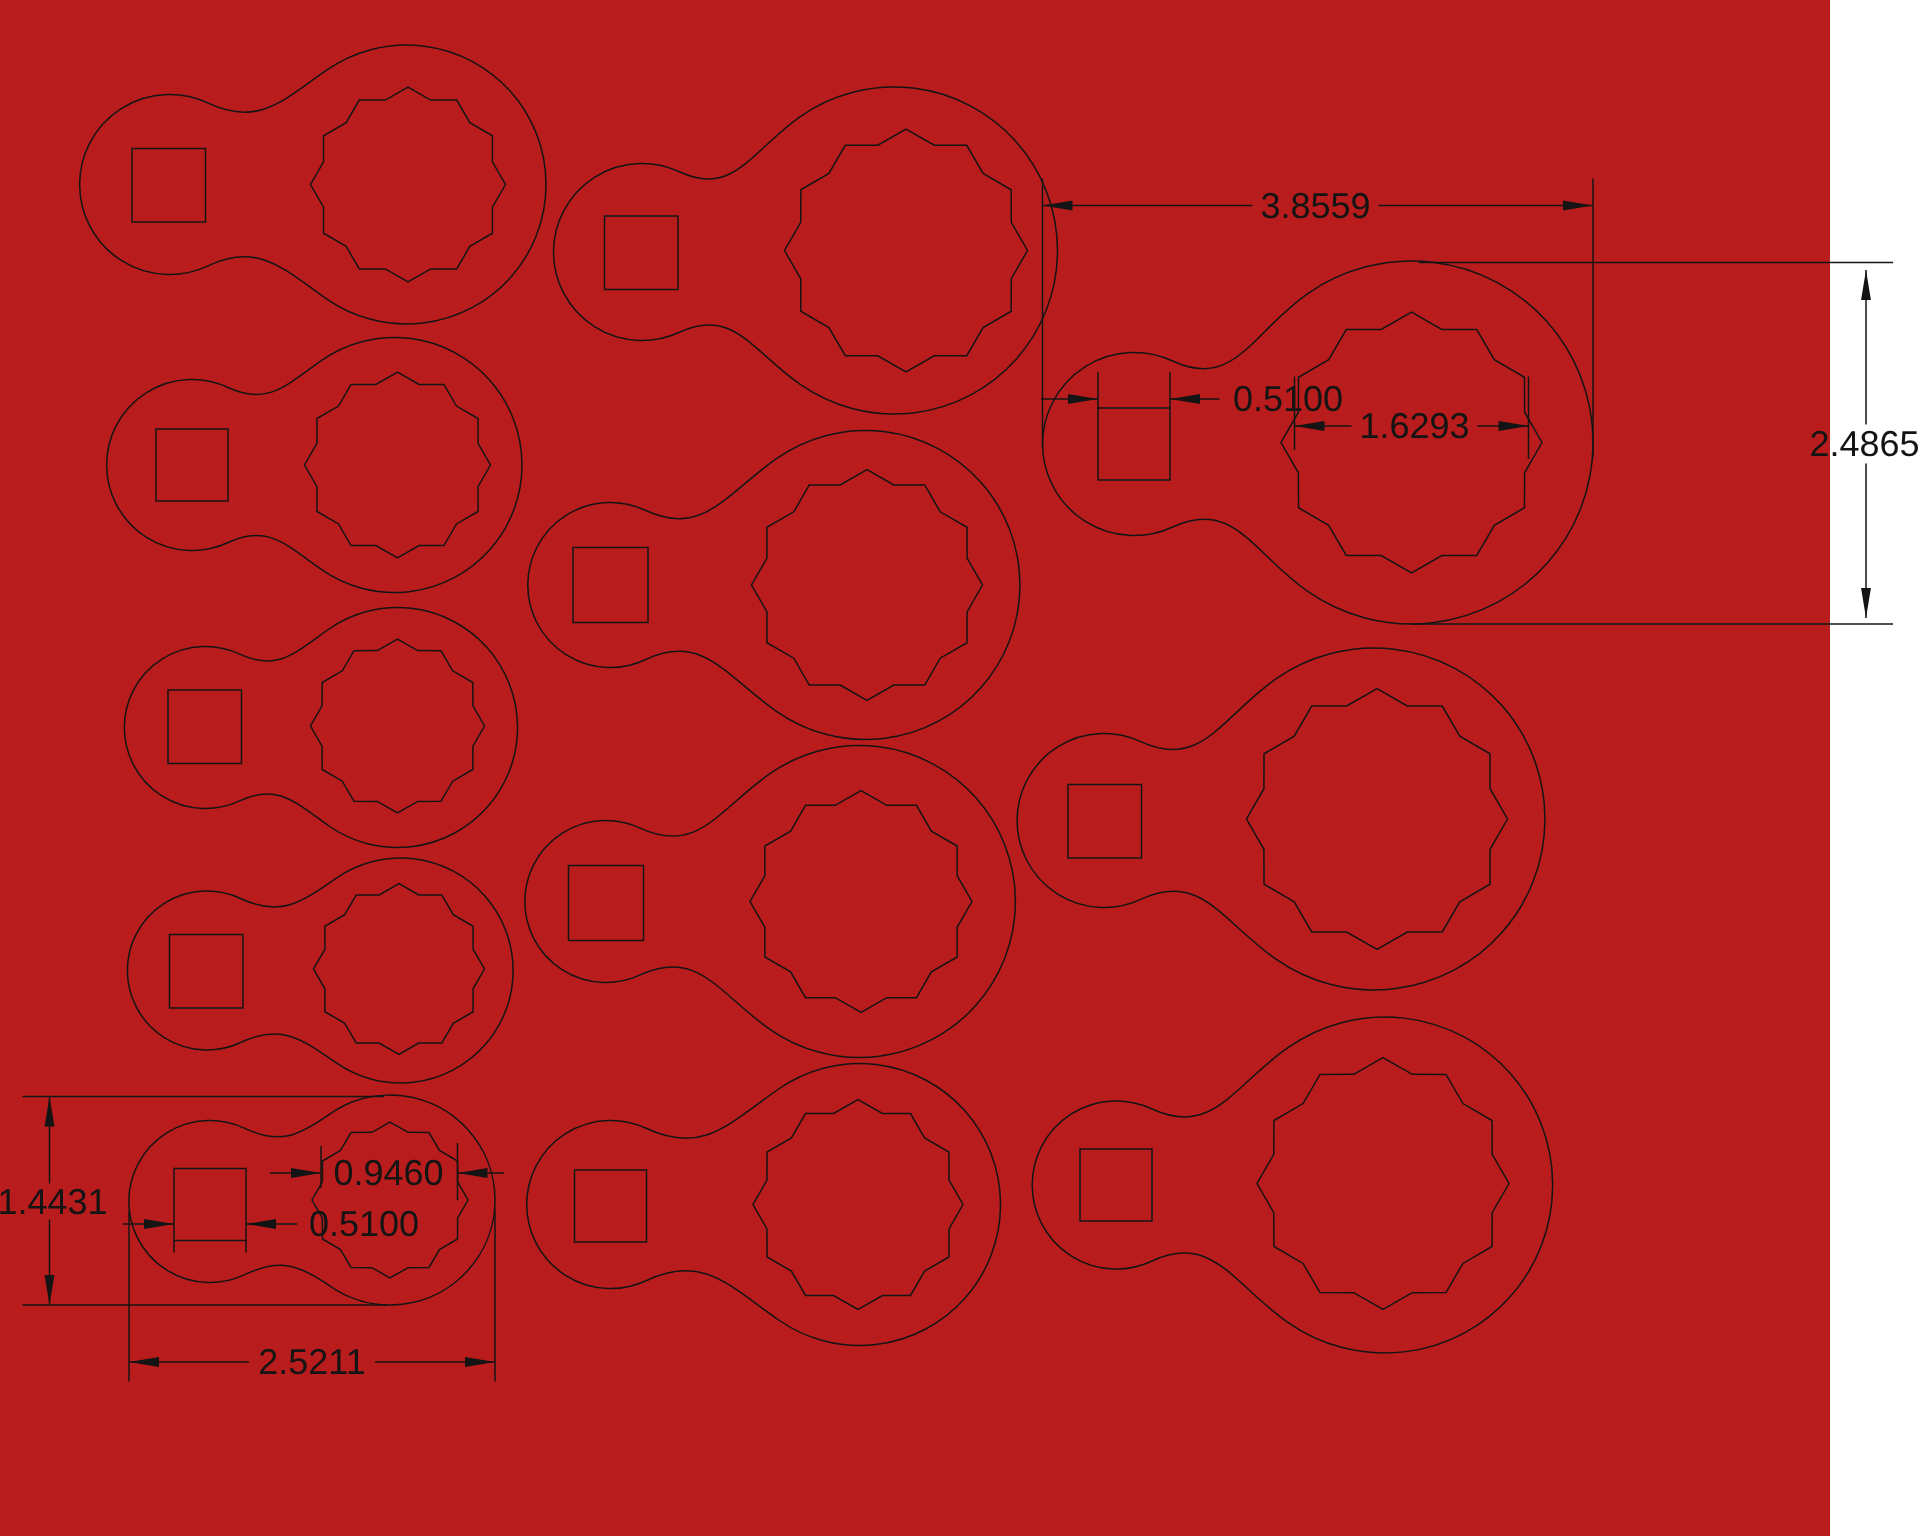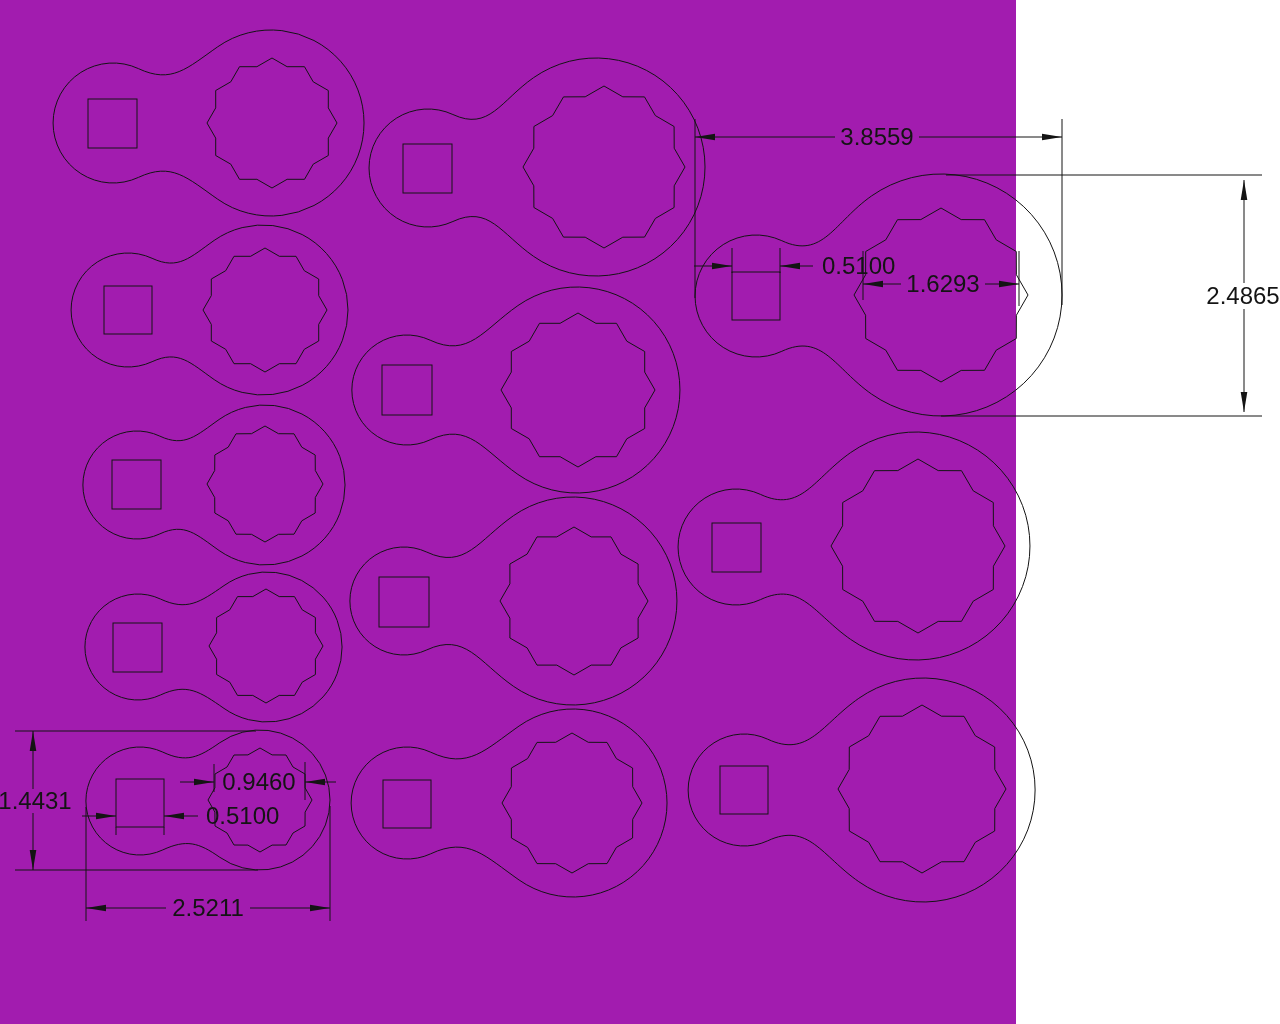--- a/index.html
+++ b/index.html
@@ -13,9 +13,9 @@
   }
   .drawing-page {
     position: relative;
-    width: 1016px;
+    width: 1220px;
     height: 1024px;
-    background: #a21caf;
+    background: #b91c1c;
     text-align: right;
   }
   svg { display: block; }

